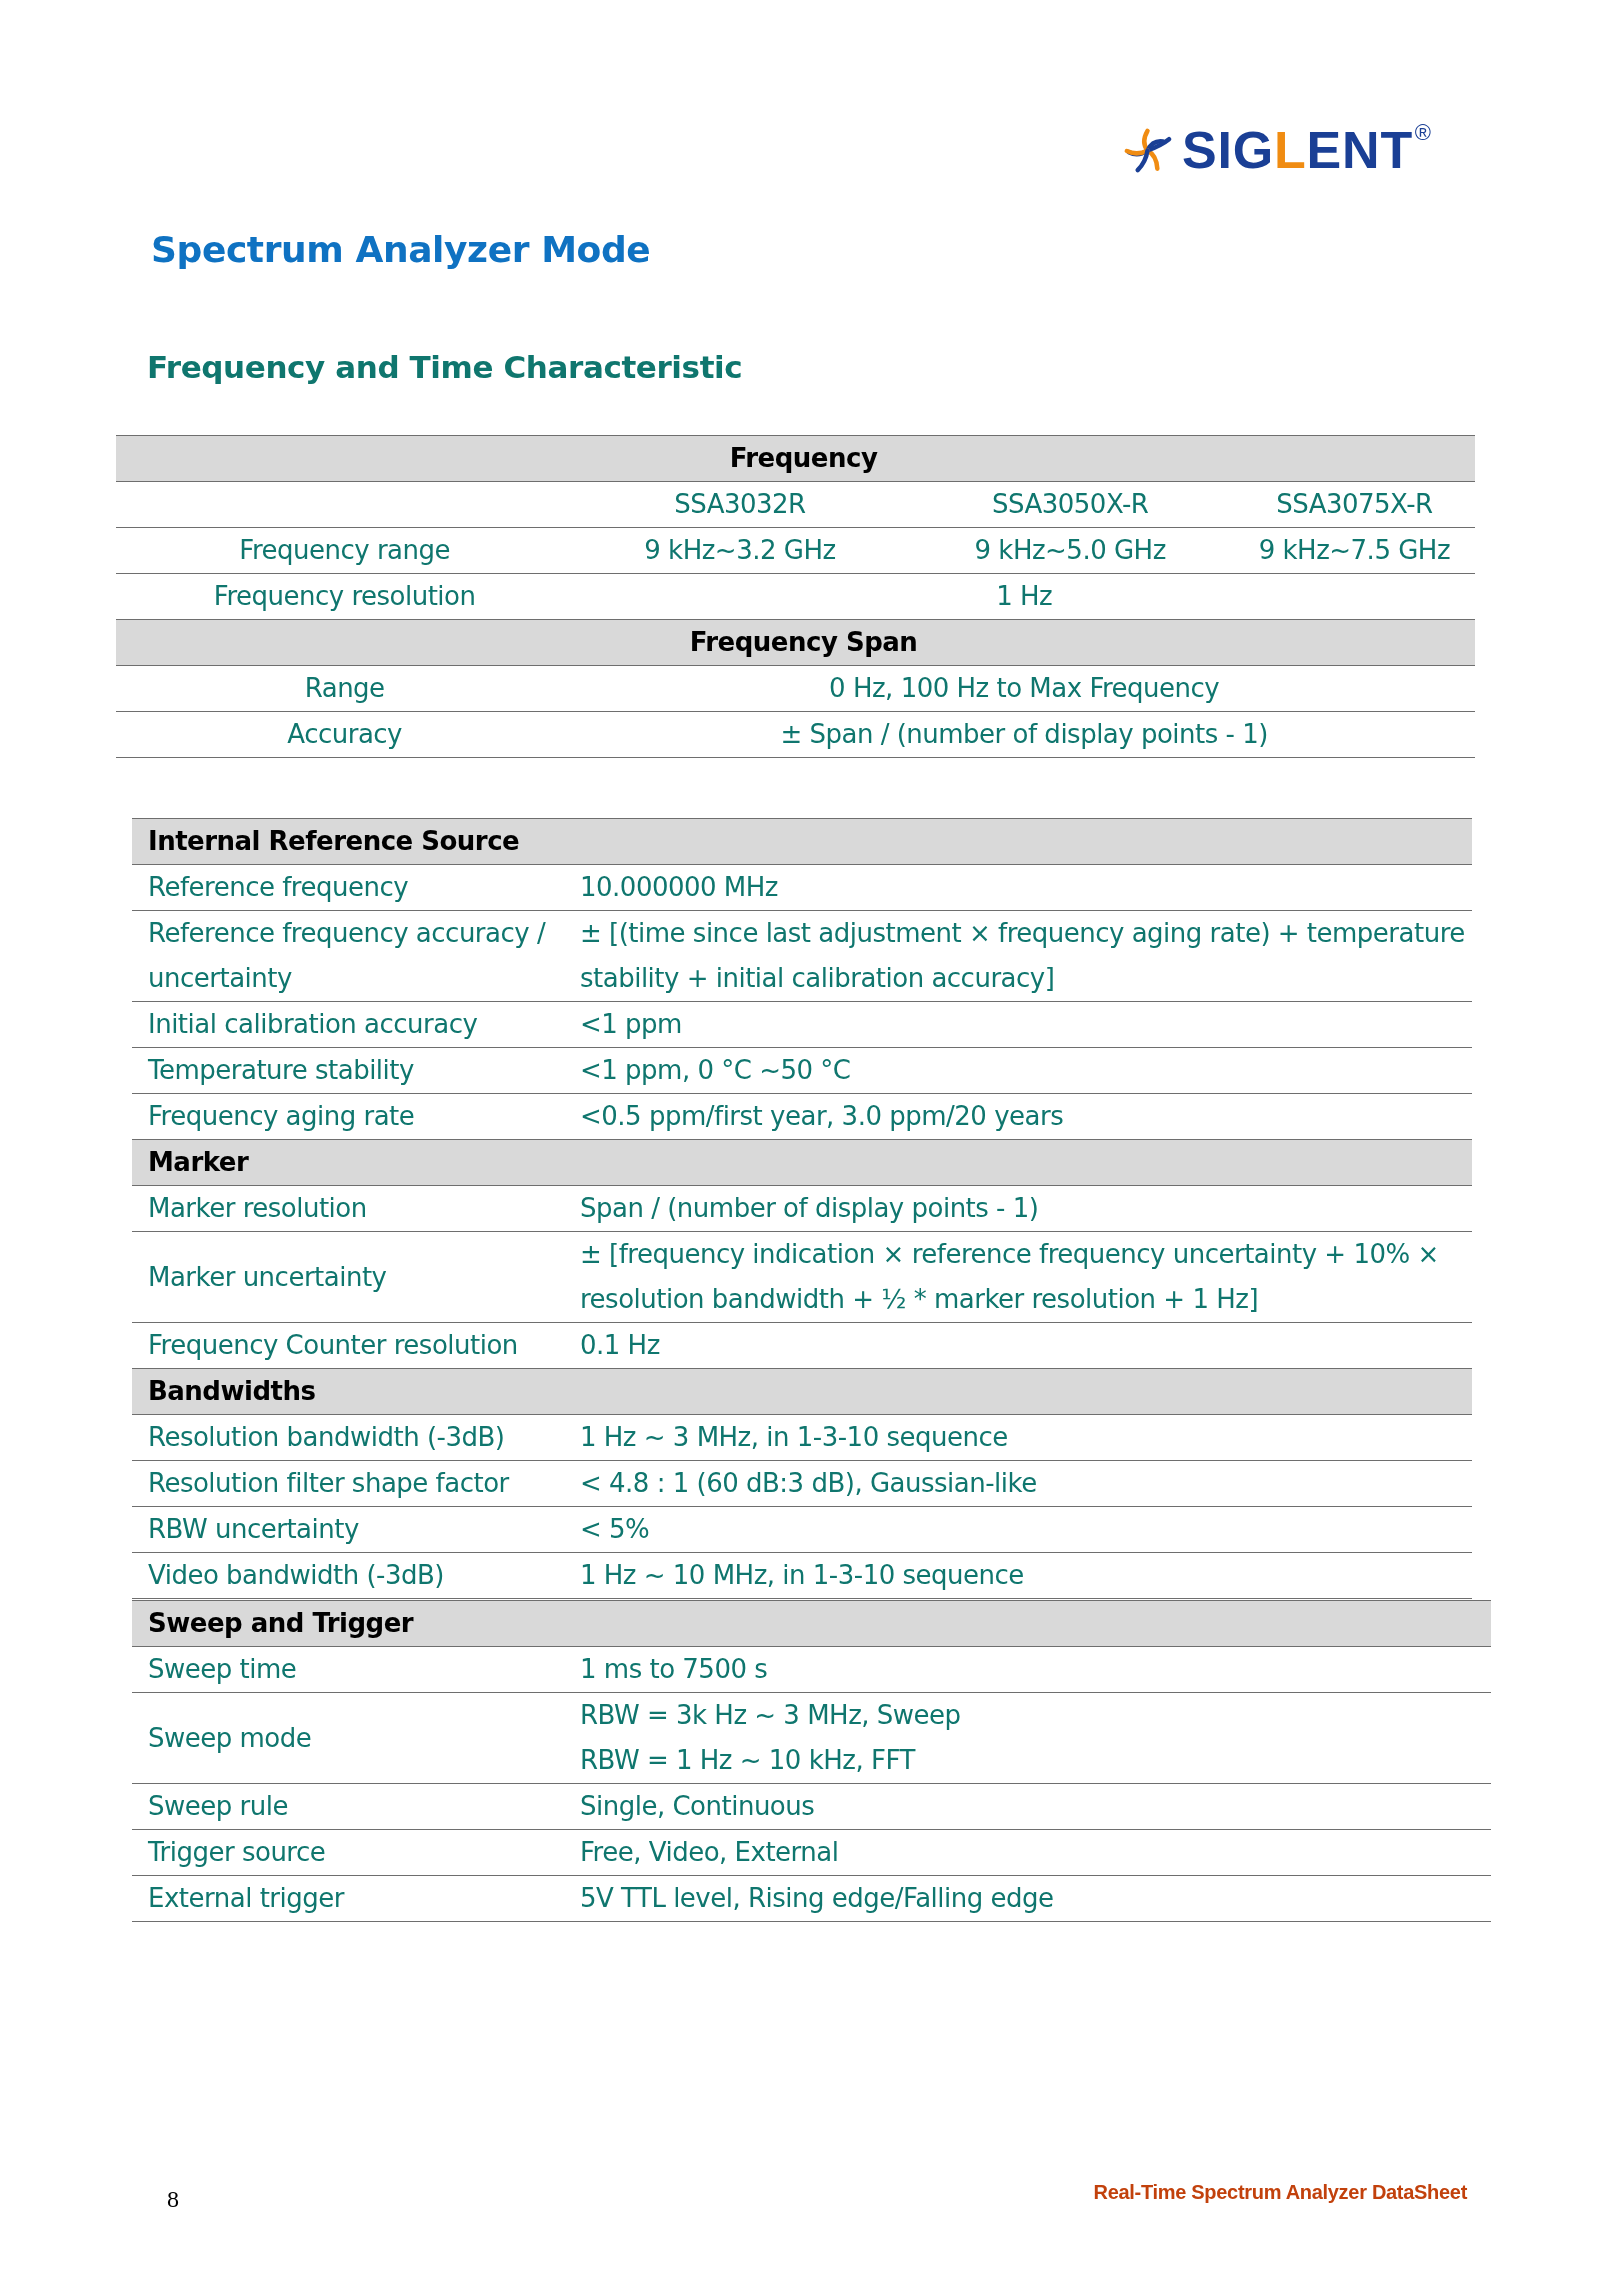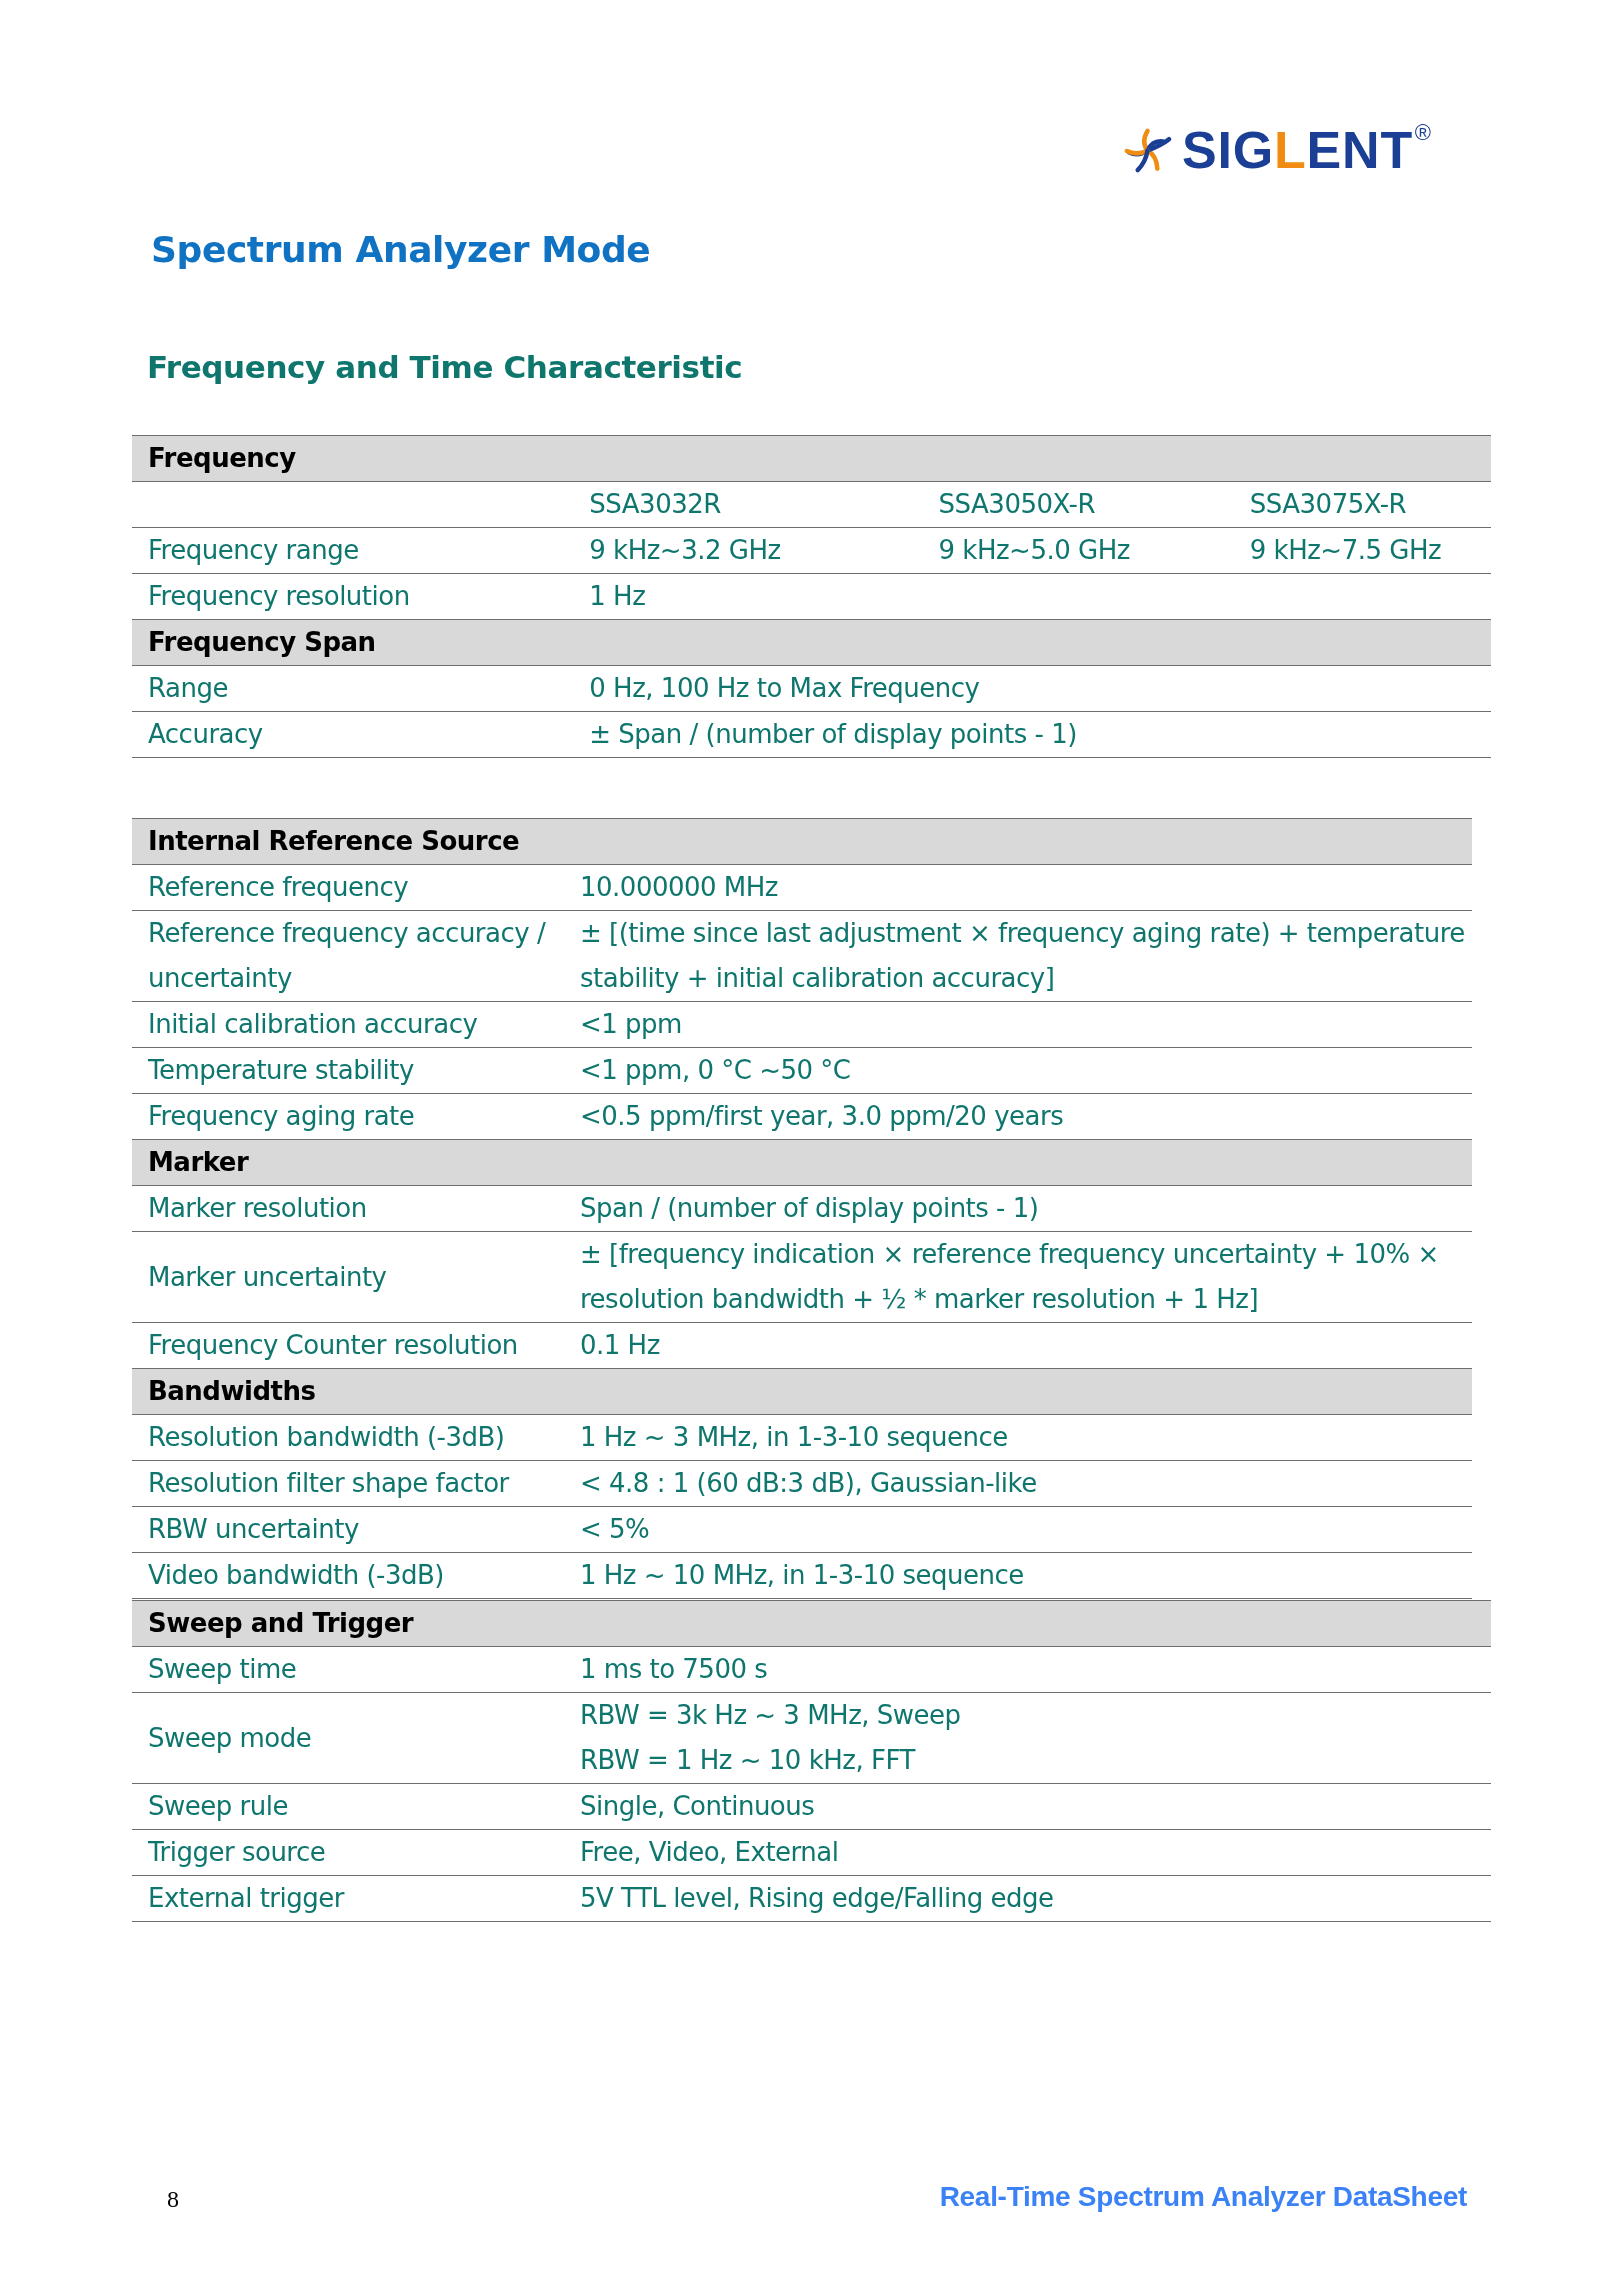--- a/index.html
+++ b/index.html
@@ -29,7 +29,7 @@
   table.spec td.wrap { white-space: normal; }
   table.spec td.multi { line-height: 45px; }
 
-  #t1 { left: 132px; top: 435px; width: 1359px; }
+  #t1 { left: 116px; top: 435px; width: 1359px; text-align: center; }
   #t1 col.c1 { width: 441px; } #t1 col.c2 { width: 349px; } #t1 col.c3 { width: 311px; } #t1 col.c4 { width: 257px; }
   #t2 { left: 132px; top: 818px; width: 1340px; }
   #t2 col.c1 { width: 432px; } #t2 col.c2 { width: 908px; }

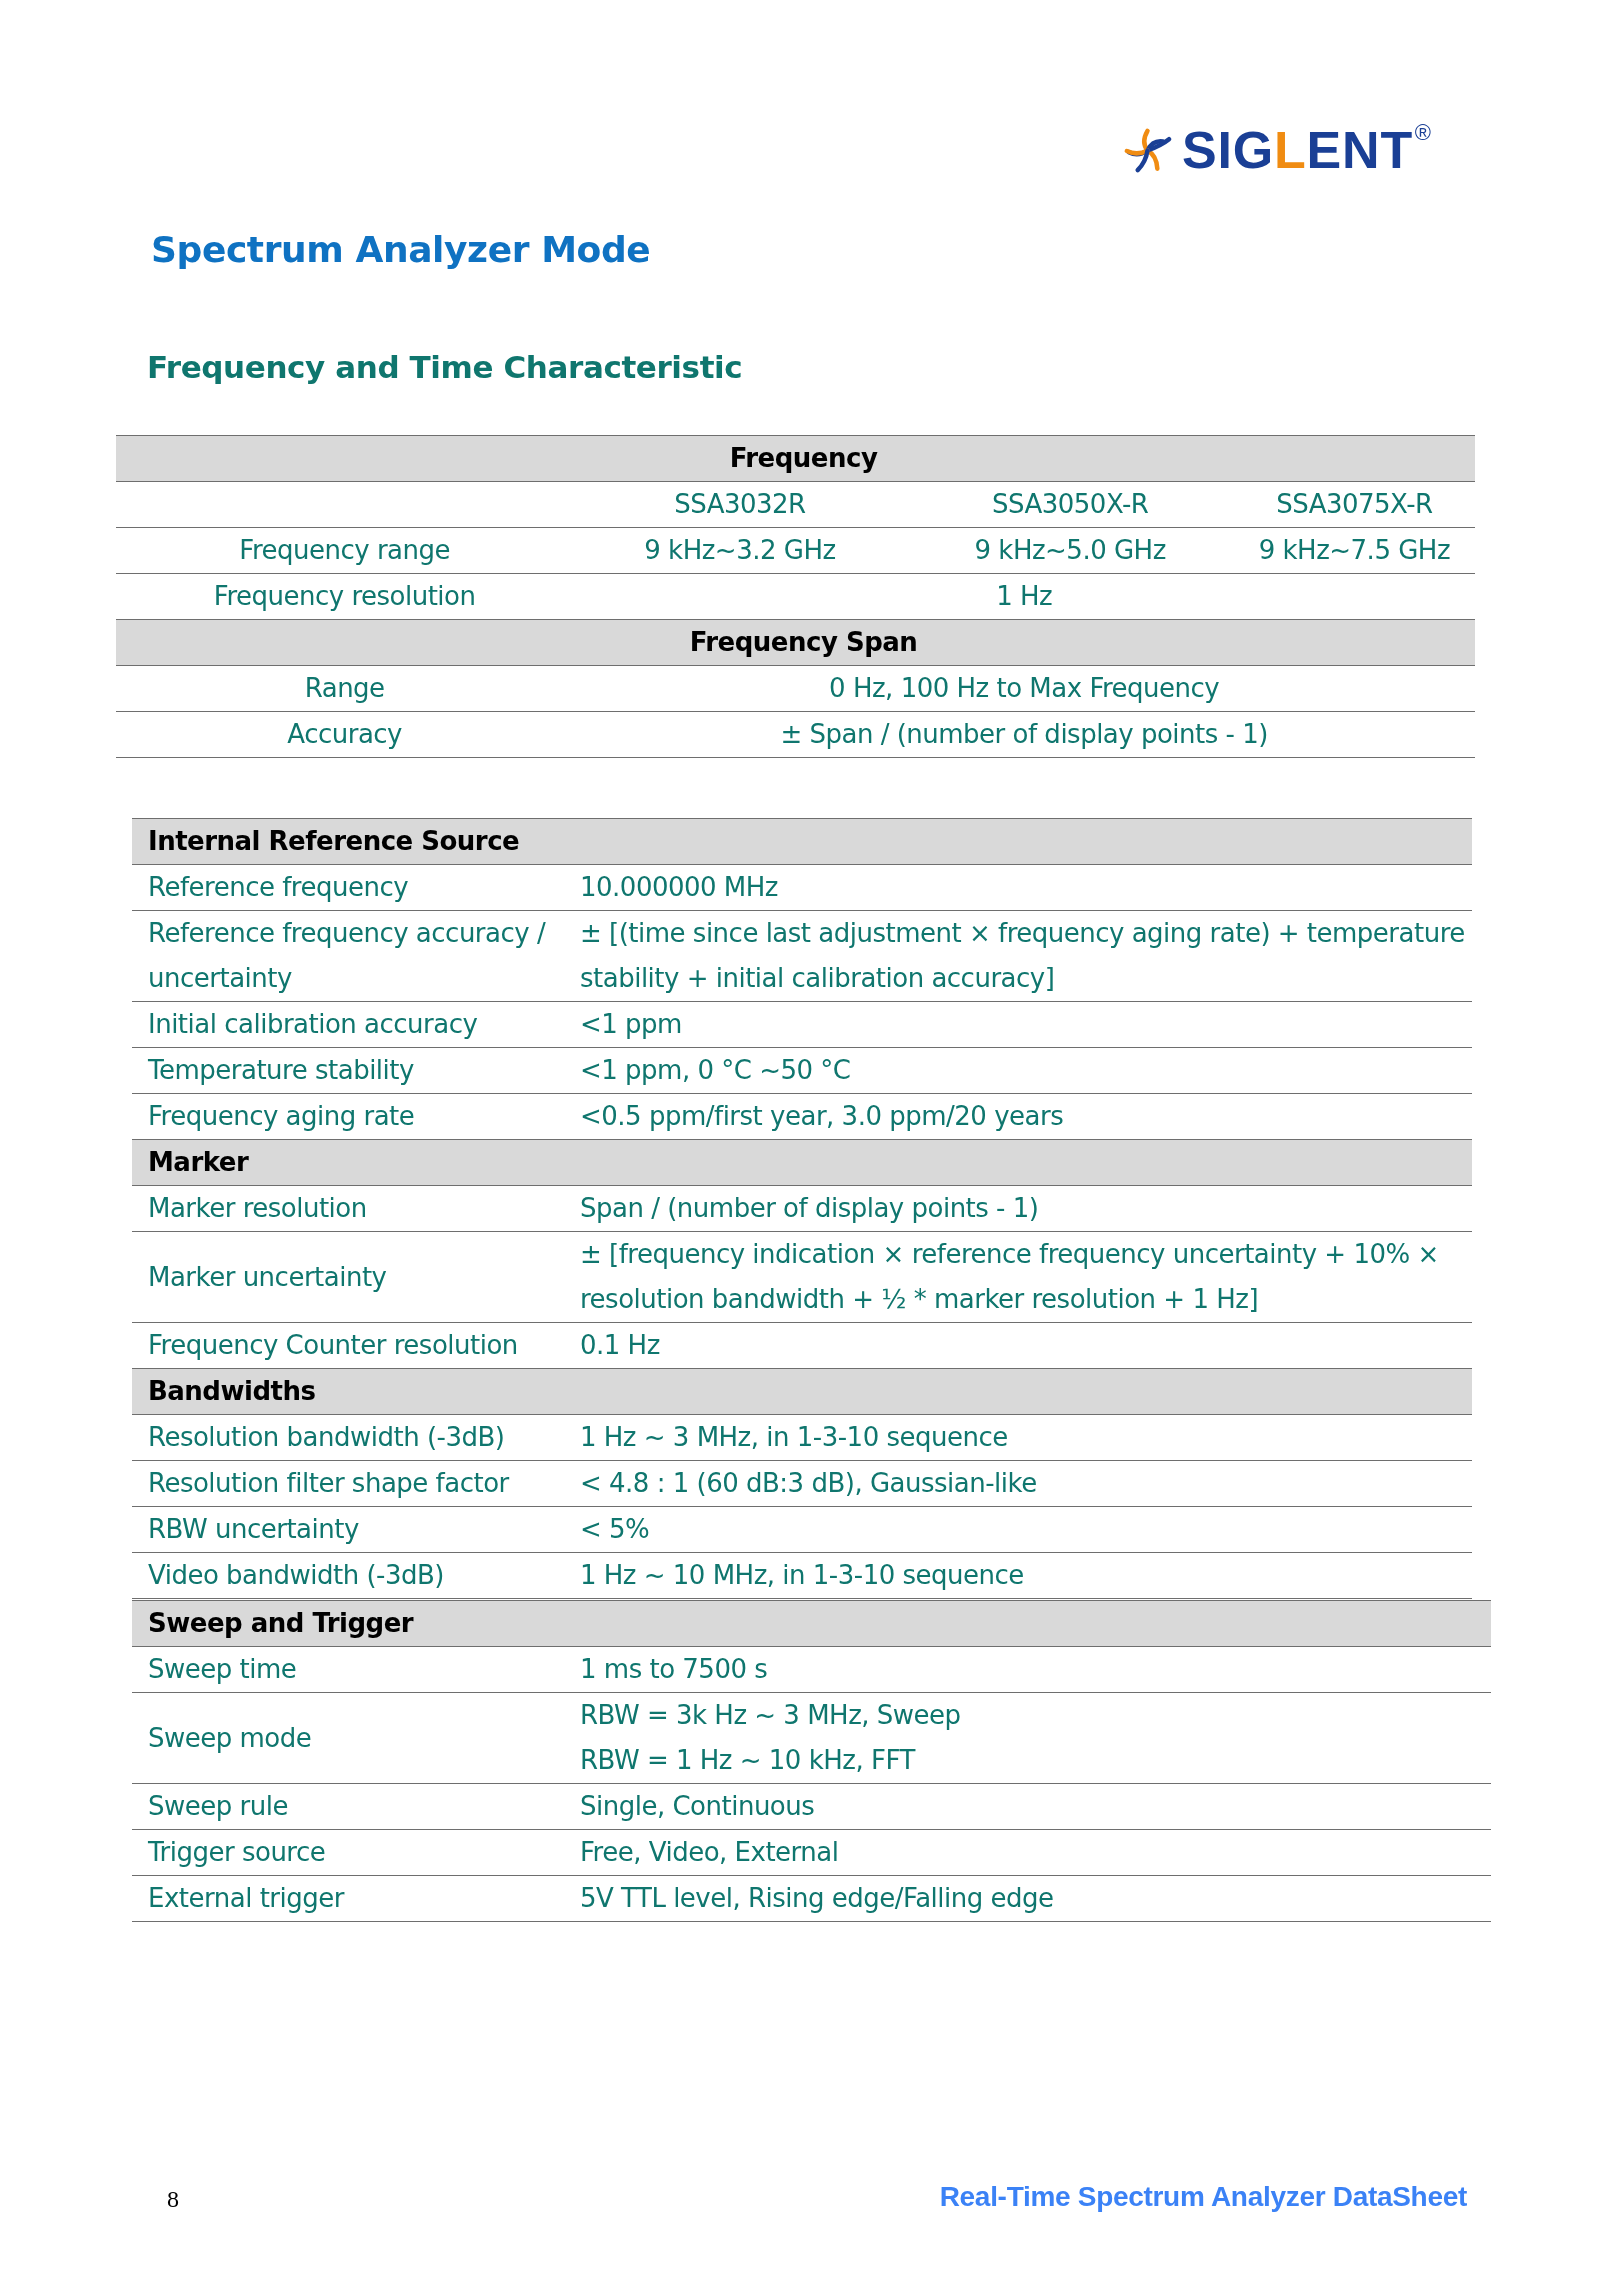--- a/index.html
+++ b/index.html
@@ -39,7 +39,7 @@
   .footer-page { position: absolute; left: 167px; top: 2186px; font-family: "Liberation Serif", serif;
                  font-size: 24px; color: #000; }
   .footer-title { position: absolute; right: 156px; top: 2181px; font-family: "Liberation Sans", sans-serif;
-                  font-weight: 700; font-size: 28px; color: #3b82f6; letter-spacing: -0.3px; }
+                  font-weight: 700; font-size: 20px; color: #c2410c; letter-spacing: -0.3px; }
 </style>
 </head>
 <body>

